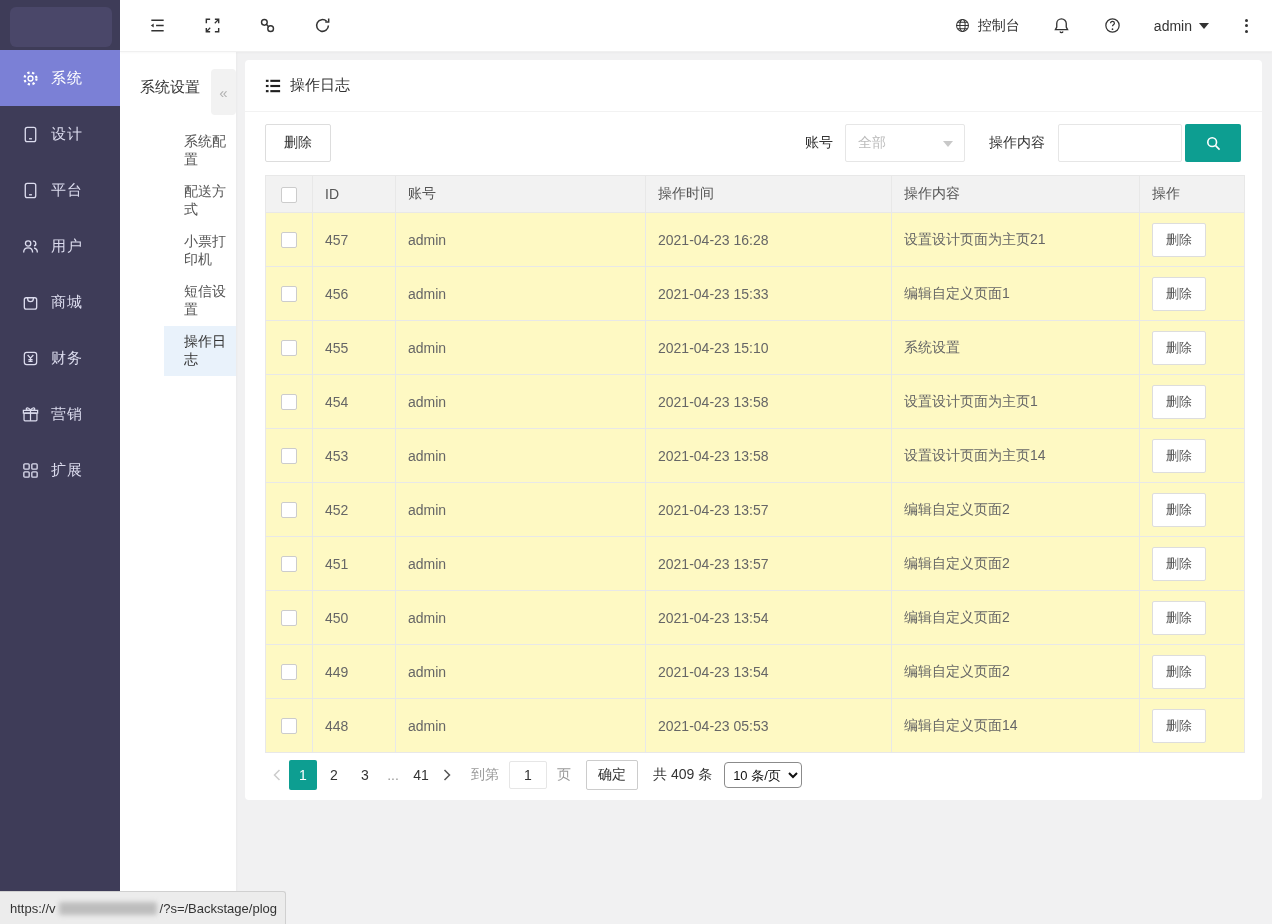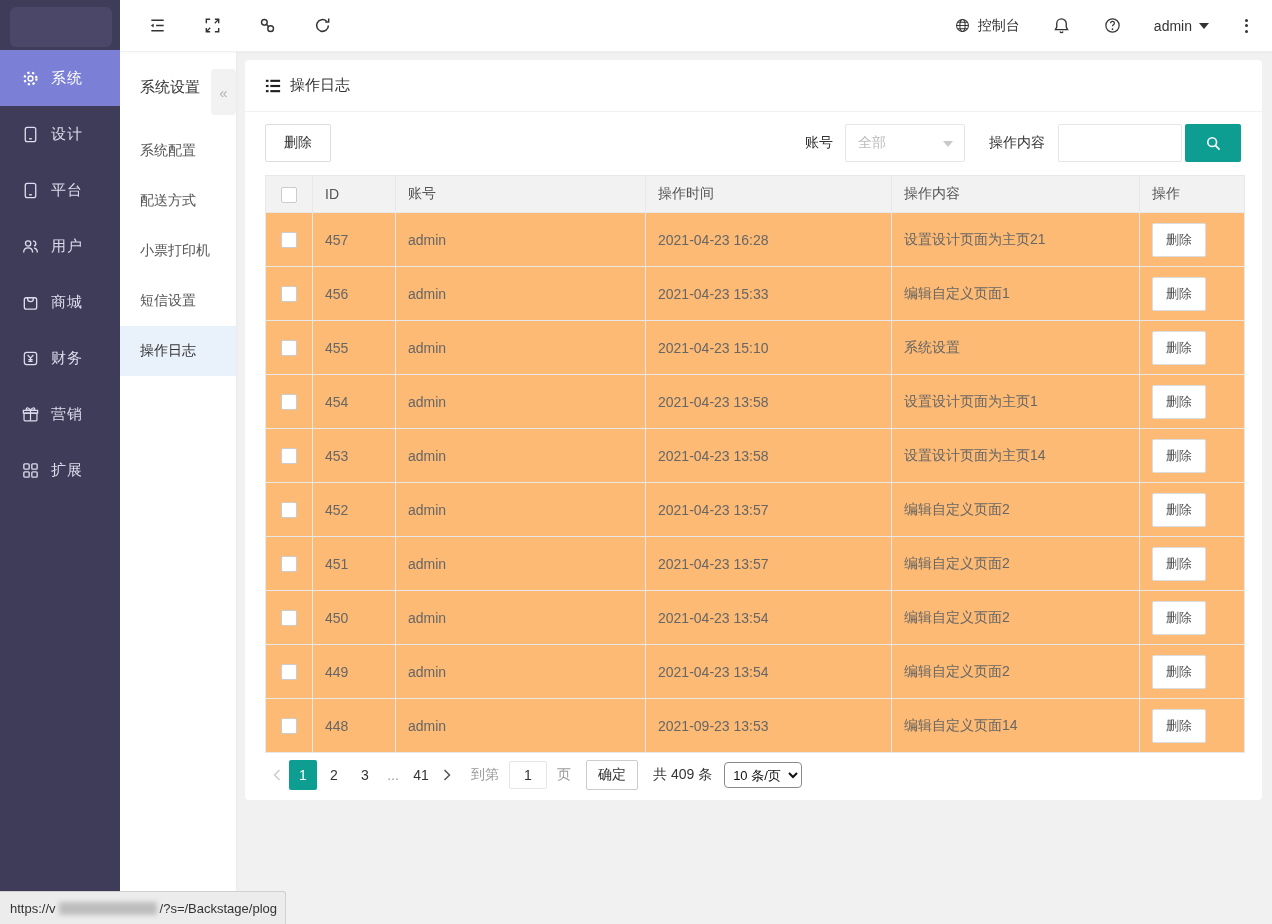--- a/index.html
+++ b/index.html
@@ -47,7 +47,7 @@
   .submenu-title { margin:26px 0 0 20px; font-size:15px; color:#333; }
   .collapse-btn { position:absolute; top:17px; right:0; width:25px; height:46px; border:none;
                   background:#f2f2f2; border-radius:4px; color:#b2b2b2; font-size:15px; cursor:pointer; }
-  .submenu-nav { margin-top:29px; }
+  .submenu-nav { margin-top:29px;margin-left:44px; }
   .sitem { height:50px; display:flex; align-items:center; padding-left:20px; font-size:14px; color:#555; cursor:pointer; }
   .sitem.active { background:#e9f2fb; color:#333; }
 

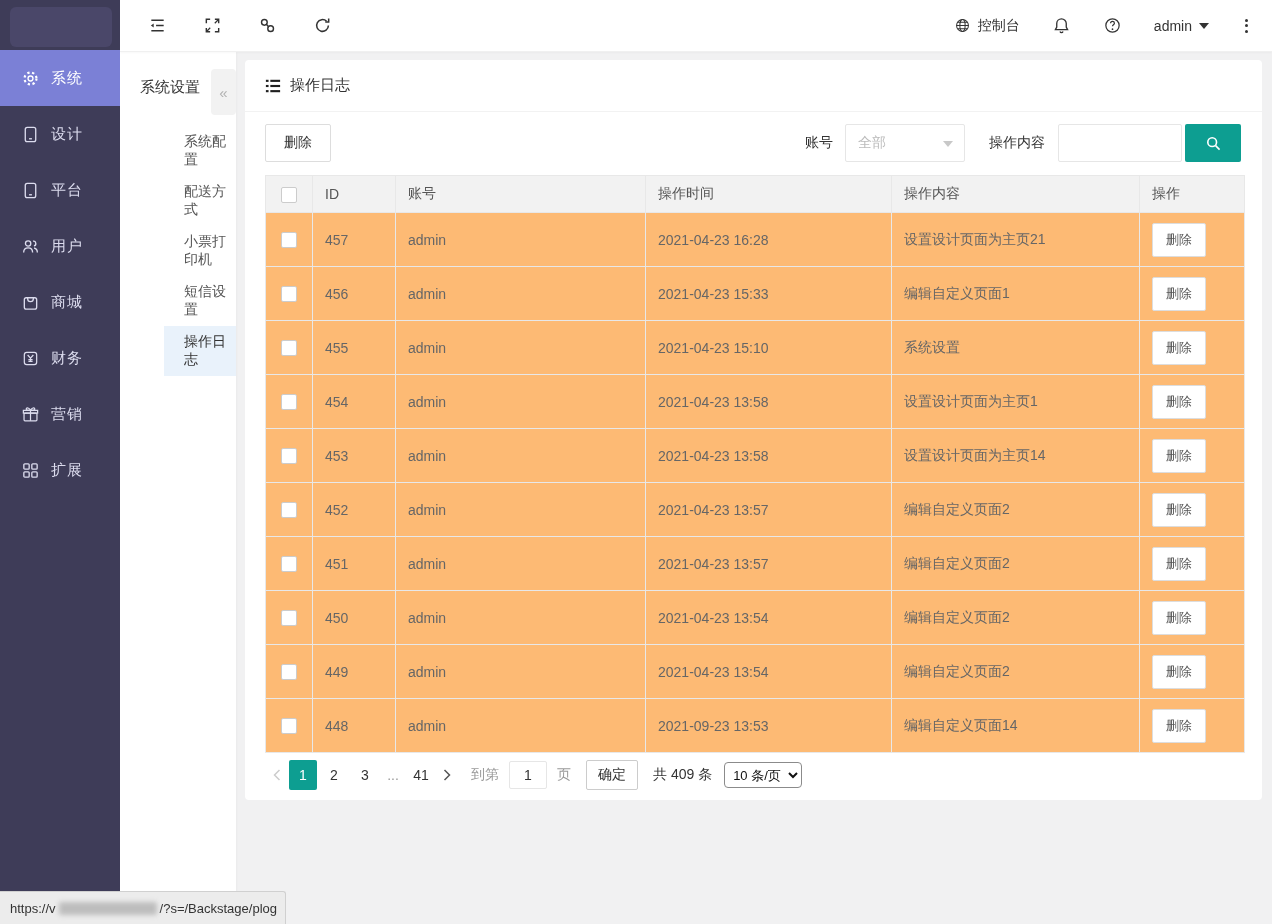--- a/index.html
+++ b/index.html
@@ -80,7 +80,7 @@
                     border:1px solid #e8e8e8; }
   .log-table th { height:37px; background:#f2f2f2; font-weight:normal; text-align:left; padding-left:12px;
                   font-size:14px; color:#555; border:1px solid #e8e8e8; }
-  .log-table td { height:54px; padding-left:12px; font-size:14px; color:#666; border:1px solid #e8e8e8; background:#fdba74; }
+  .log-table td { height:54px; padding-left:12px; font-size:14px; color:#666; border:1px solid #e8e8e8; background:#fef9c3; }
   .col-check { text-align:center !important; padding-left:0 !important; }
   .checkbox { display:inline-block; width:16px; height:16px; border:1px solid #ccc; border-radius:2px;
               background:#fff; vertical-align:middle; cursor:pointer; }

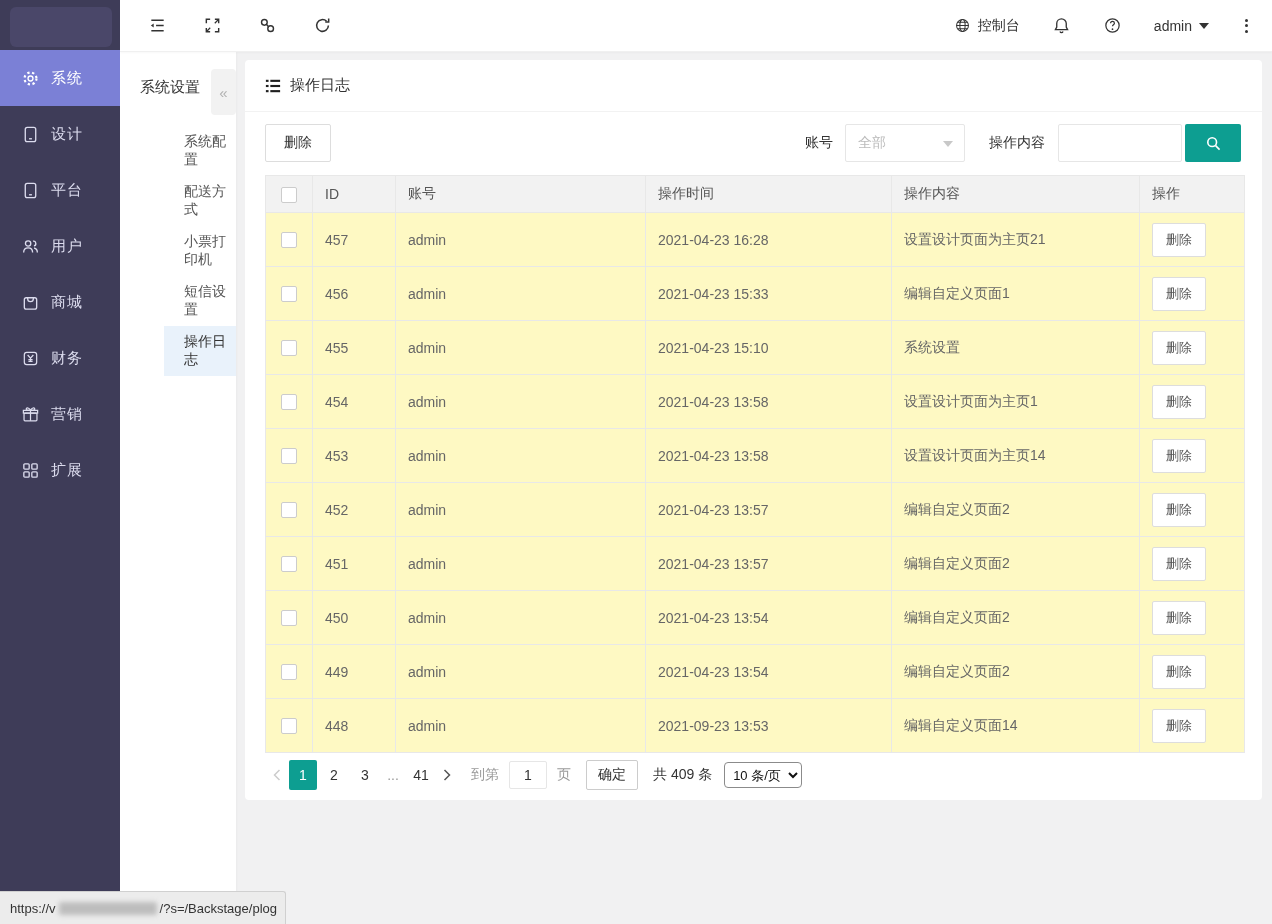--- a/index.html
+++ b/index.html
@@ -418,7 +418,7 @@
             <td class="col-check"><span class="checkbox"></span></td>
             <td>448</td>
             <td>admin</td>
-            <td>2021-09-23 13:53</td>
+            <td>2021-04-23 05:53</td>
             <td>编辑自定义页面14</td>
             <td><button class="row-del">删除</button></td>
           </tr>

